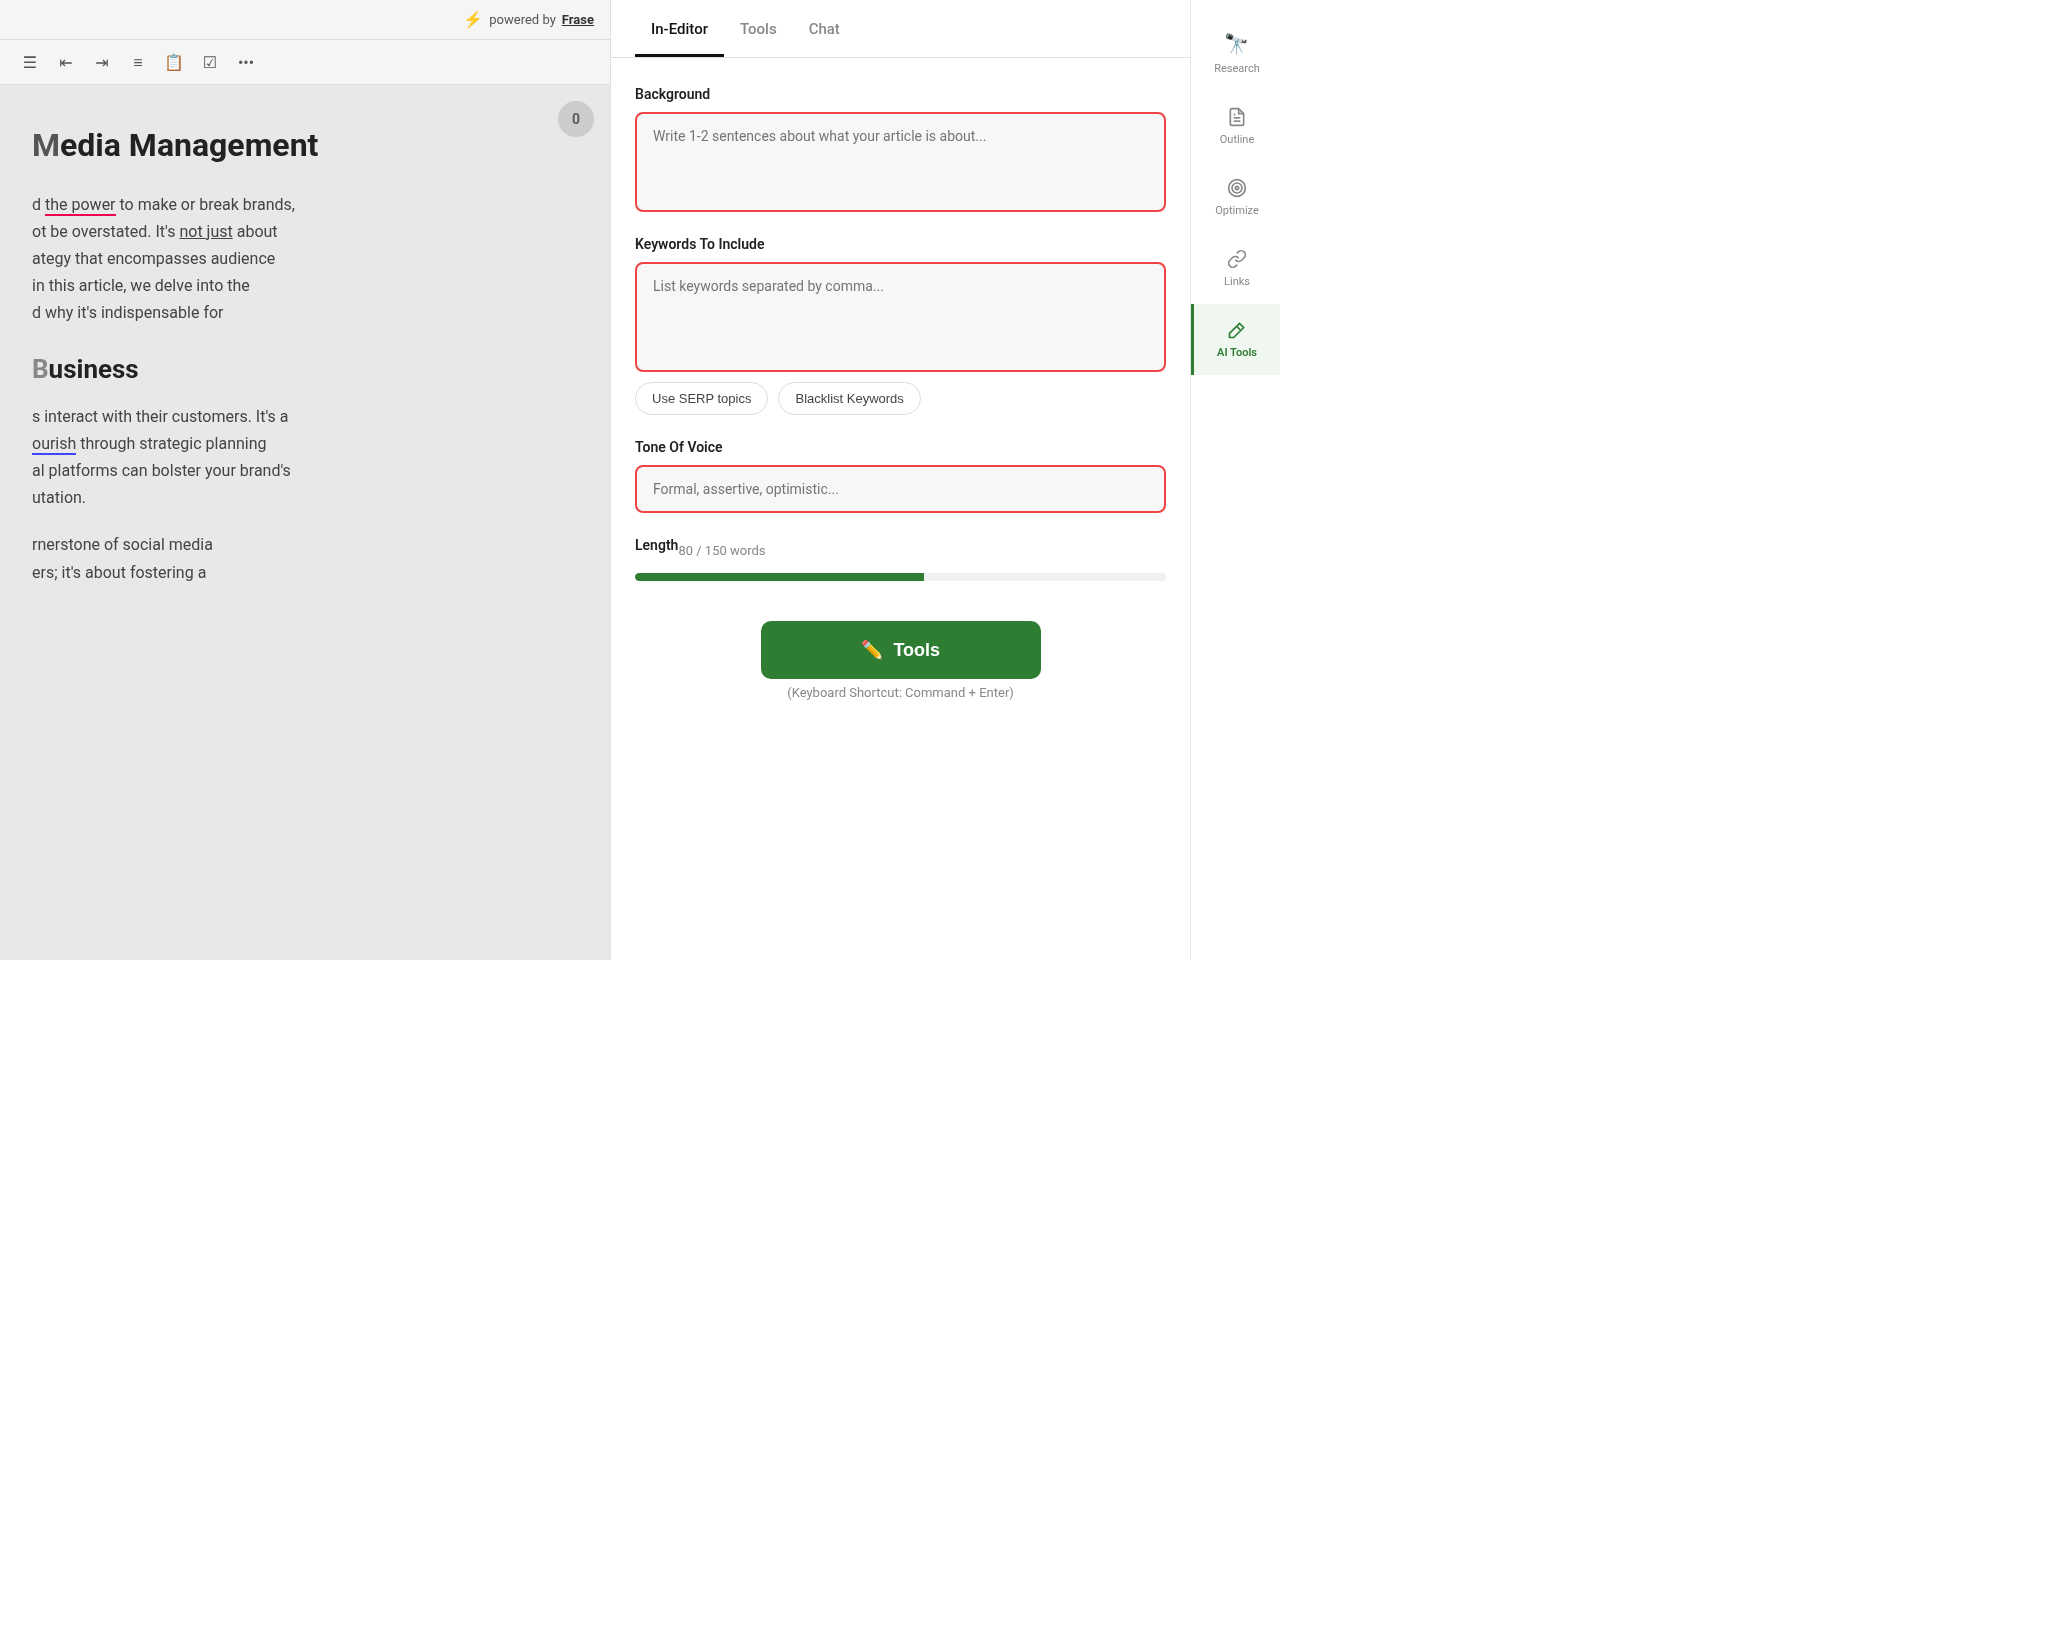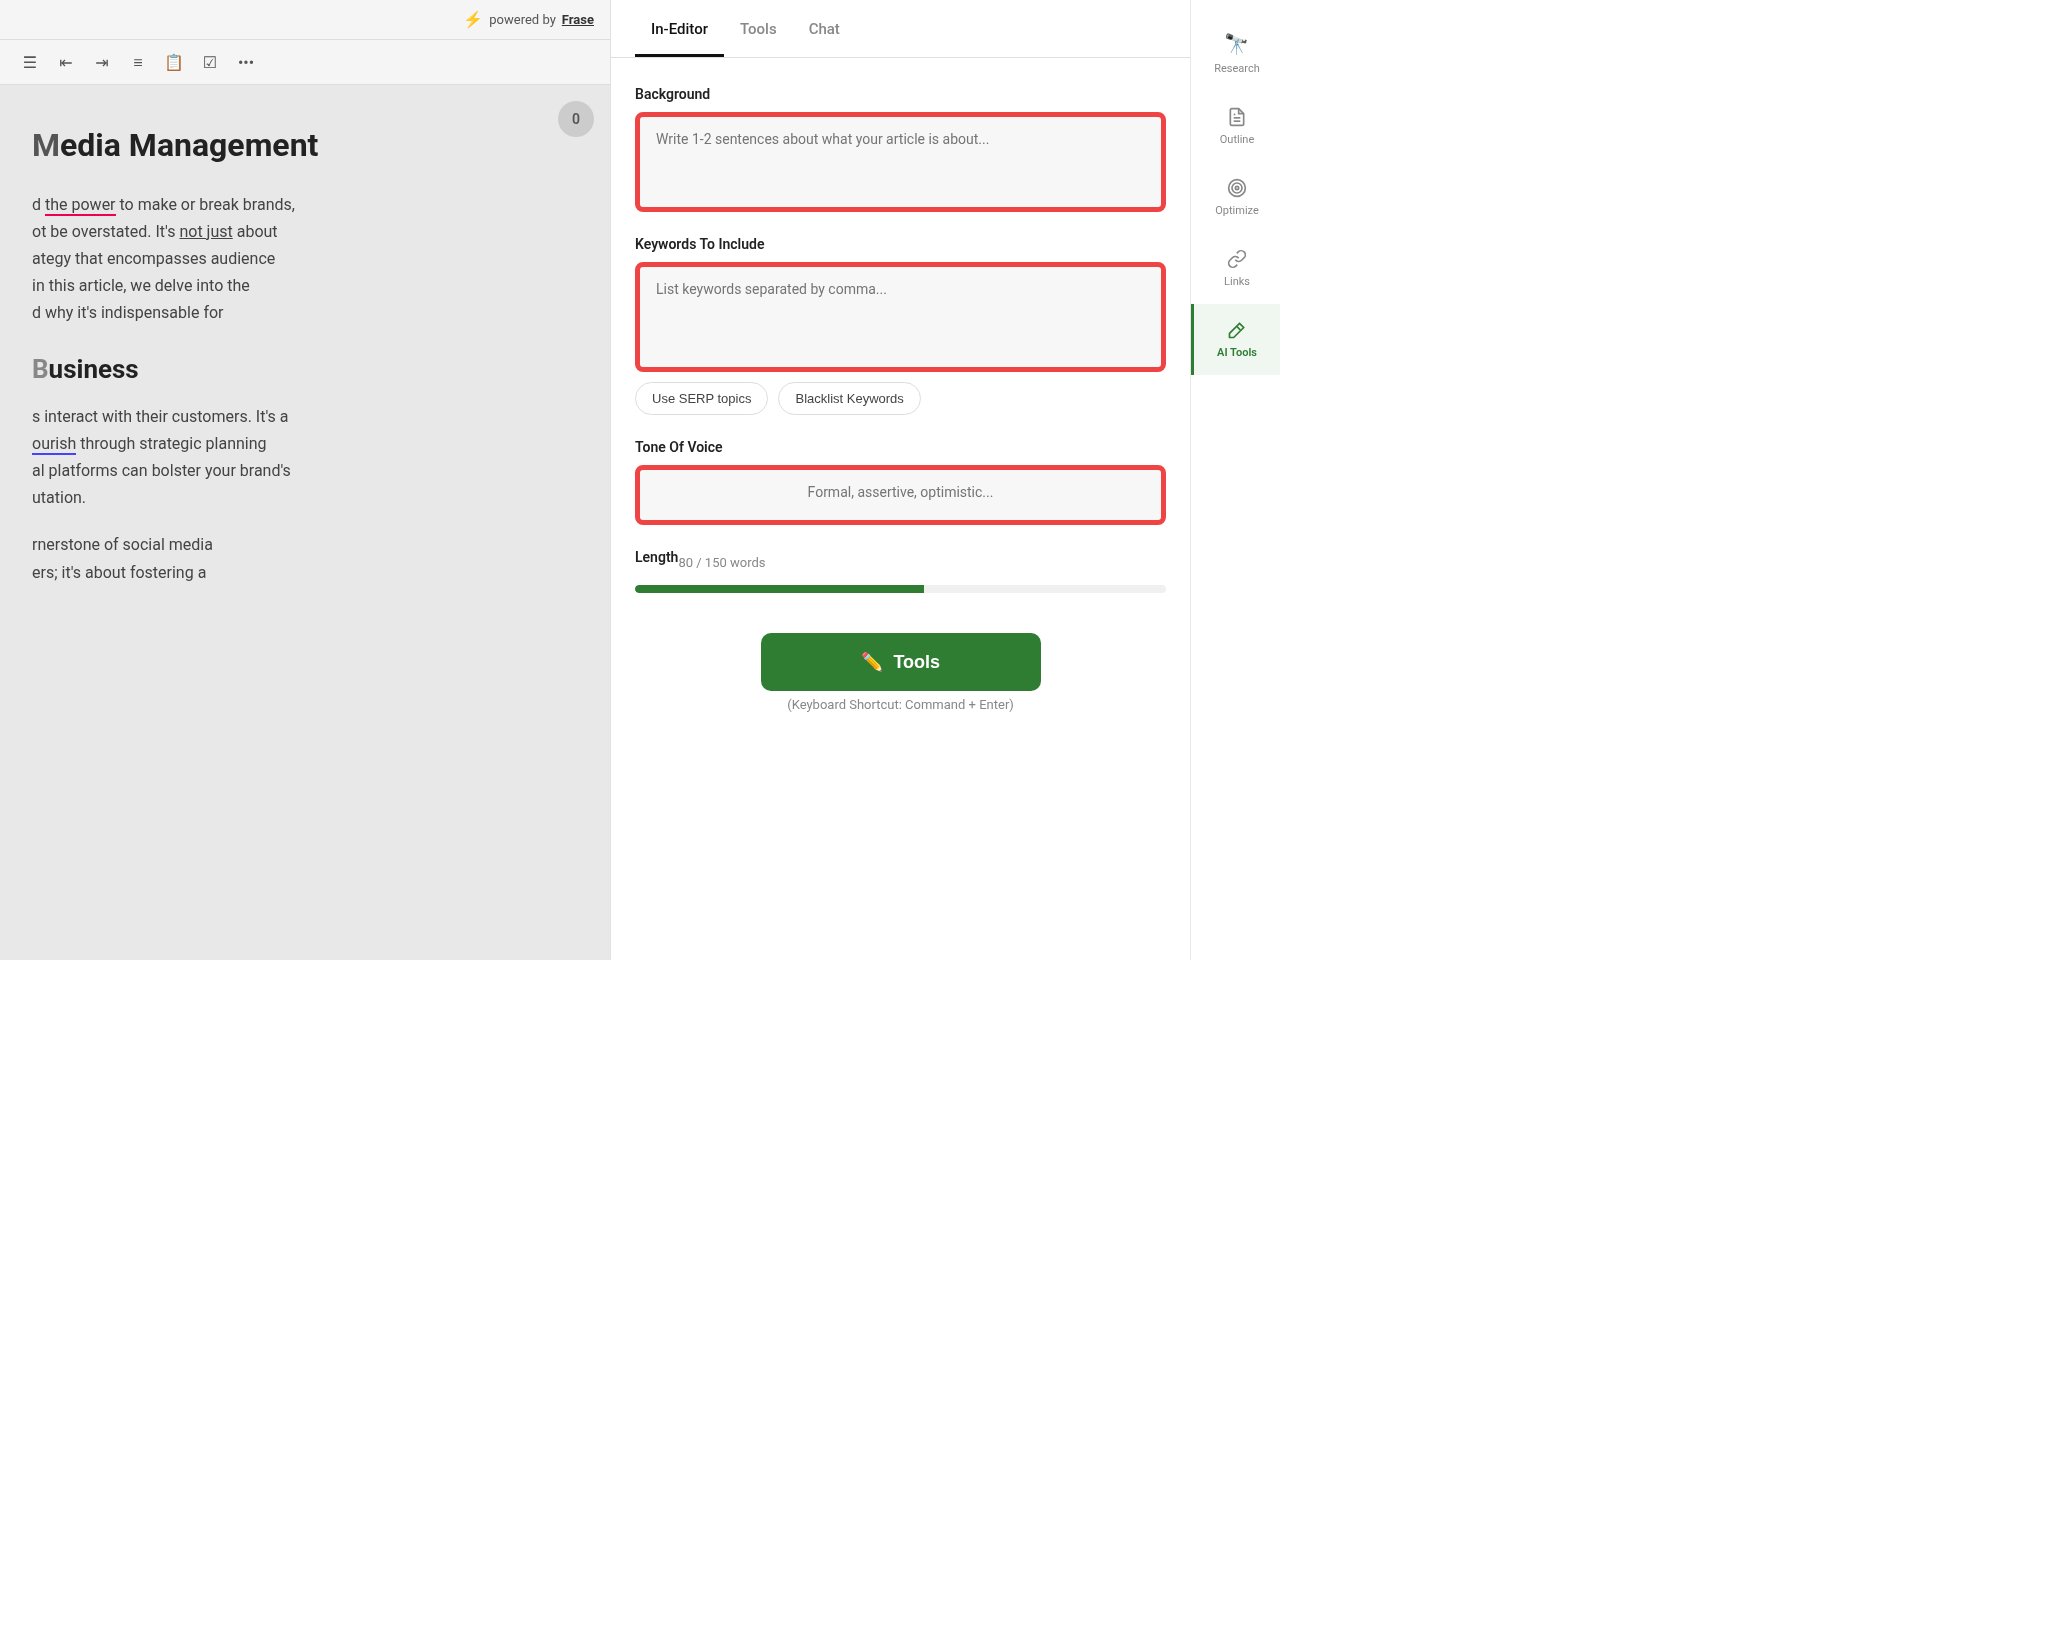--- a/index.html
+++ b/index.html
@@ -184,7 +184,7 @@
     .form-textarea {
       width: 100%;
       background: #f7f7f7;
-      border: 5px solid #ef4444;
+      border: 2px solid #ef4444;
       border-radius: 8px;
       padding: 14px 16px;
       font-size: 14px;

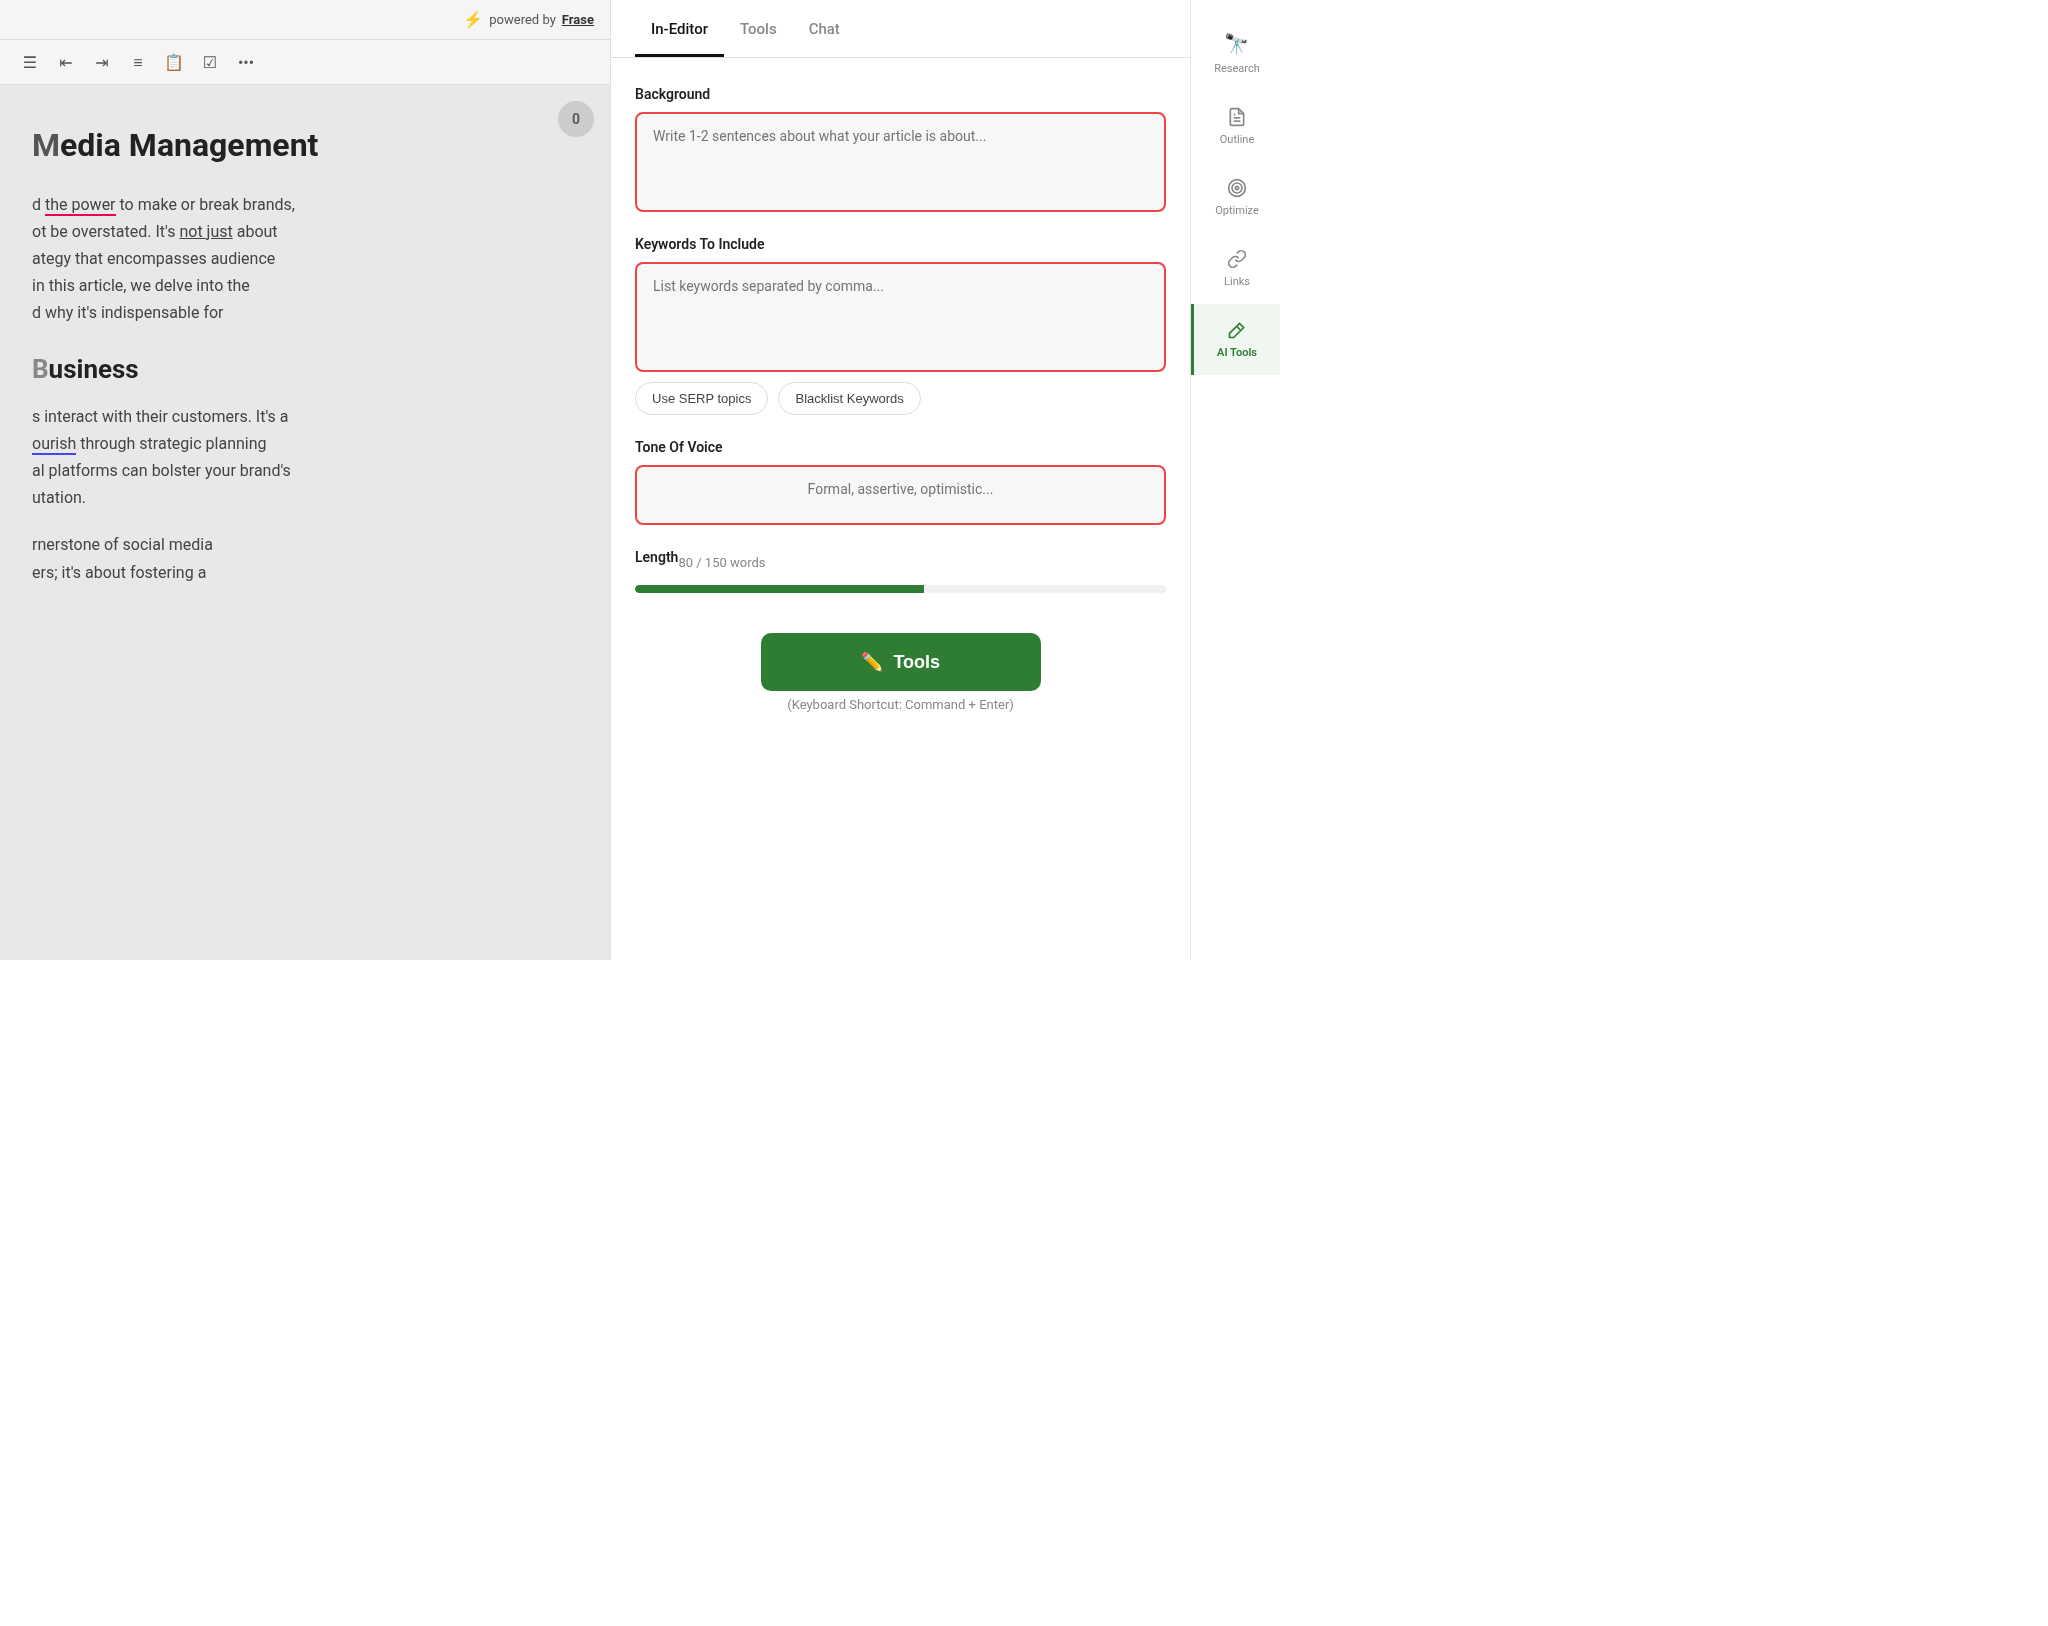--- a/index.html
+++ b/index.html
@@ -196,7 +196,7 @@
 
     .textarea-background { height: 100px; }
     .textarea-keywords { height: 110px; }
-    .textarea-tone { height: 60px; text-align: center; }
+    .textarea-tone { height: 48px; }
 
     .keyword-buttons {
       display: flex;

